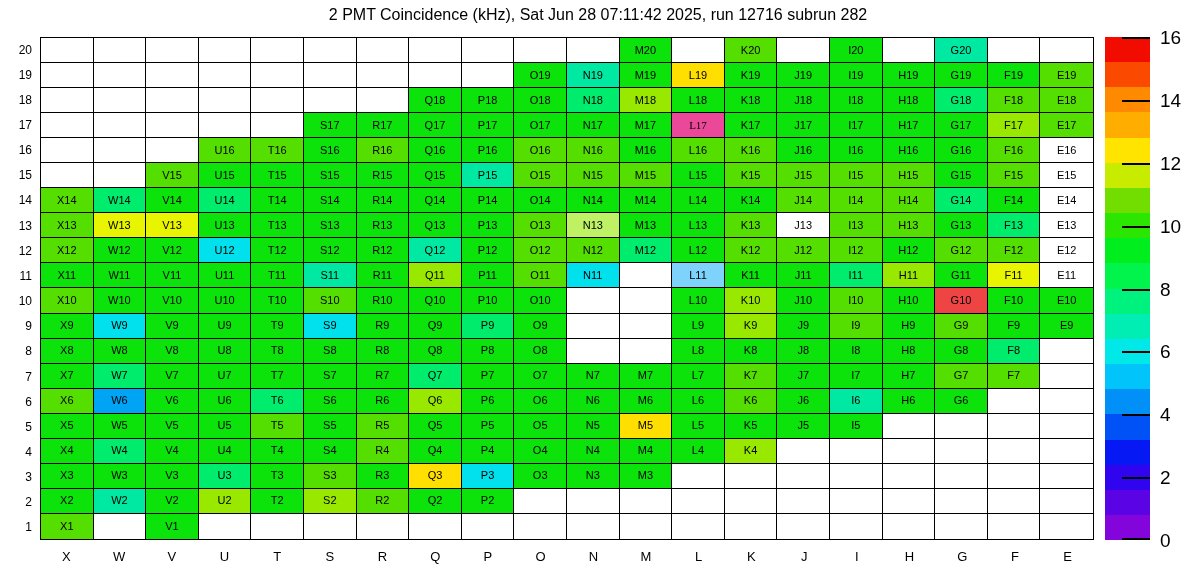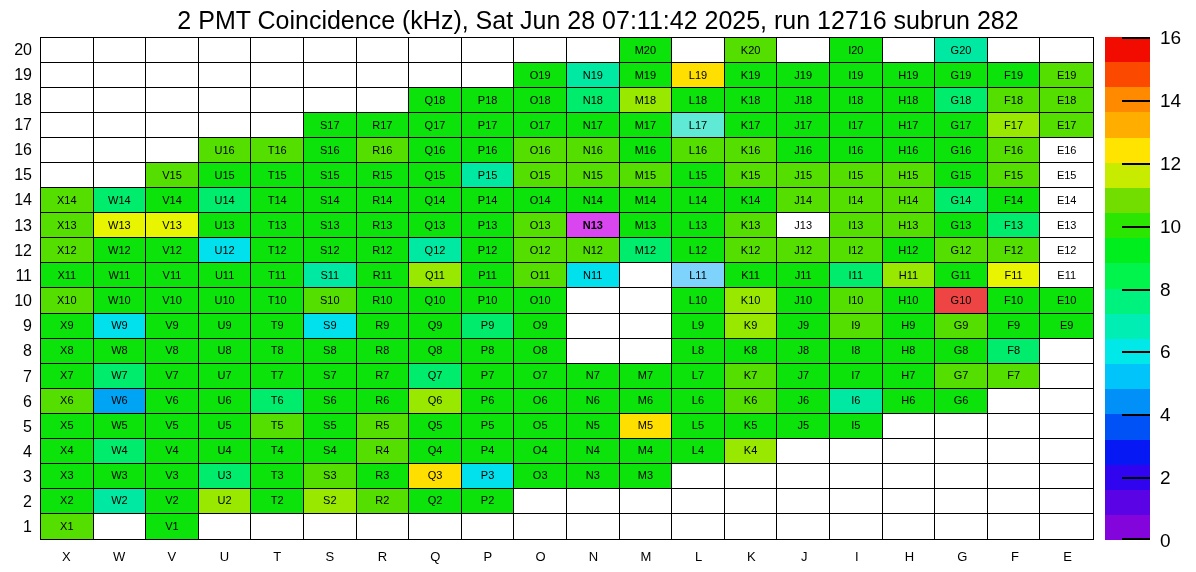--- a/index.html
+++ b/index.html
@@ -5,7 +5,7 @@
   html,body{margin:0;padding:0;background:#fff;}
   body{width:1196px;height:572px;overflow:hidden;font-family:"Liberation Sans",sans-serif;color:#000;}
   .canvas{position:relative;width:1196px;height:572px;background:#fff;}
-  .title{position:absolute;top:6px;left:0;width:100%;text-align:center;font-size:25px;letter-spacing:0;white-space:nowrap;}
+  .title{position:absolute;top:6px;left:0;width:100%;text-align:center;font-size:16px;letter-spacing:0;white-space:nowrap;}
   .grid{position:absolute;left:40px;top:37px;width:1054px;height:503px;
         display:grid;grid-template-columns:repeat(20,1fr);grid-template-rows:repeat(20,1fr);
         border:1px solid #000;box-sizing:border-box;background:#fff;}

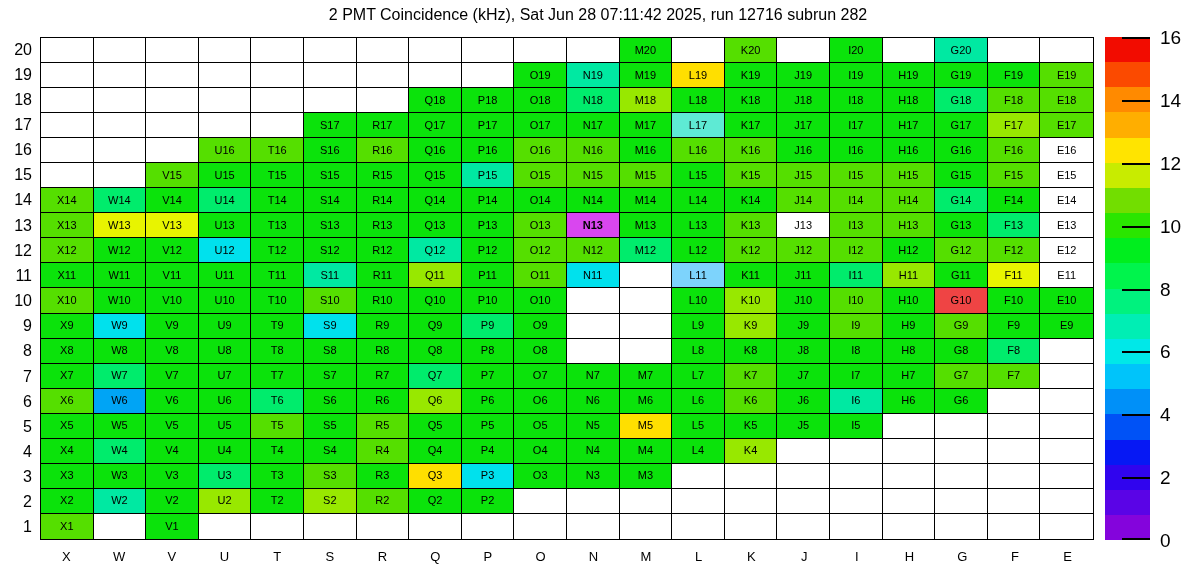--- a/index.html
+++ b/index.html
@@ -15,7 +15,7 @@
   .grid > .cell:nth-child(20n){border-right:0;}
   .grid > .cell:nth-last-child(-n+20){border-bottom:0;}
   .row-label{position:absolute;left:0;width:32px;display:flex;align-items:center;justify-content:flex-end;
-             font-size:16px;}
+             font-size:12px;}
   .col-label{position:absolute;top:547px;height:18px;display:flex;align-items:center;justify-content:center;
              font-size:13px;}
   .colorbar{position:absolute;left:1105px;top:37px;width:45px;height:503px;display:flex;flex-direction:column;}

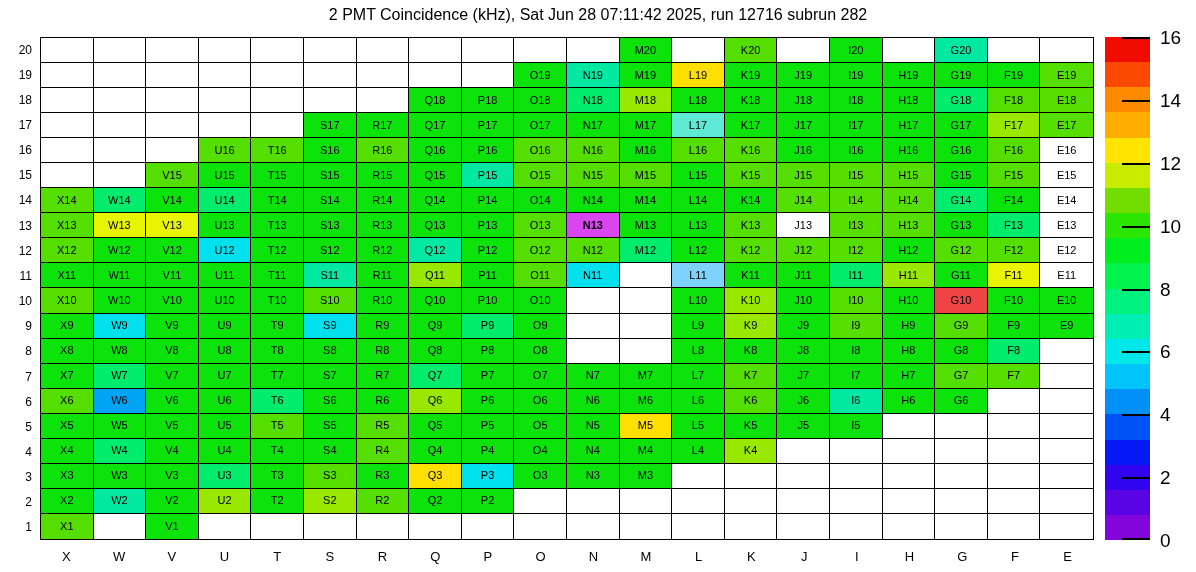--- a/index.html
+++ b/index.html
@@ -123,7 +123,7 @@
       <div class="cell" style="background: rgb(11, 227, 11);">O17</div>
       <div class="cell" style="background: rgb(11, 227, 11);">N17</div>
       <div class="cell" style="background: rgb(11, 227, 11);">M17</div>
-      <div class="cell" style="background: #5eead4;">L17</div>
+      <div class="cell" style="background: #ec4899; font-family: Liberation Serif, serif;">L17</div>
       <div class="cell" style="background: rgb(11, 227, 11);">K17</div>
       <div class="cell" style="background: rgb(11, 227, 11);">J17</div>
       <div class="cell" style="background: rgb(11, 227, 11);">I17</div>

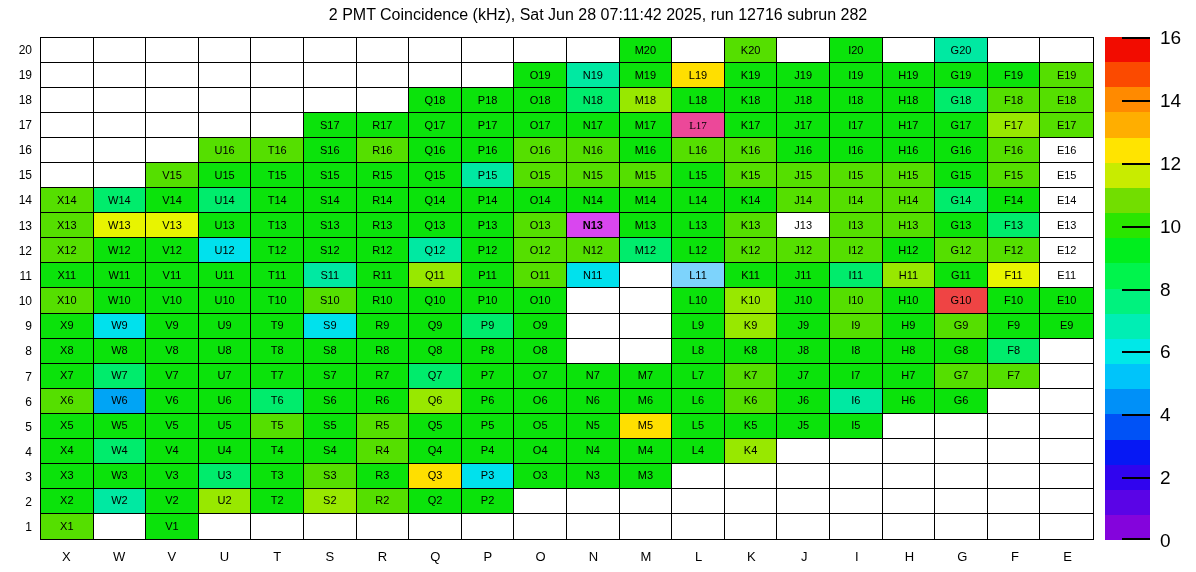--- a/index.html
+++ b/index.html
@@ -201,7 +201,7 @@
       <div class="cell" style="background: rgb(11, 227, 11);">Q13</div>
       <div class="cell" style="background: rgb(11, 227, 11);">P13</div>
       <div class="cell" style="background: rgb(85, 223, 0);">O13</div>
-      <div class="cell" style="background: #d946ef; font-weight: bold;">N13</div>
+      <div class="cell" style="background: #bef264;">N13</div>
       <div class="cell" style="background: rgb(11, 227, 11);">M13</div>
       <div class="cell" style="background: rgb(11, 227, 11);">L13</div>
       <div class="cell" style="background: rgb(85, 223, 0);">K13</div>

